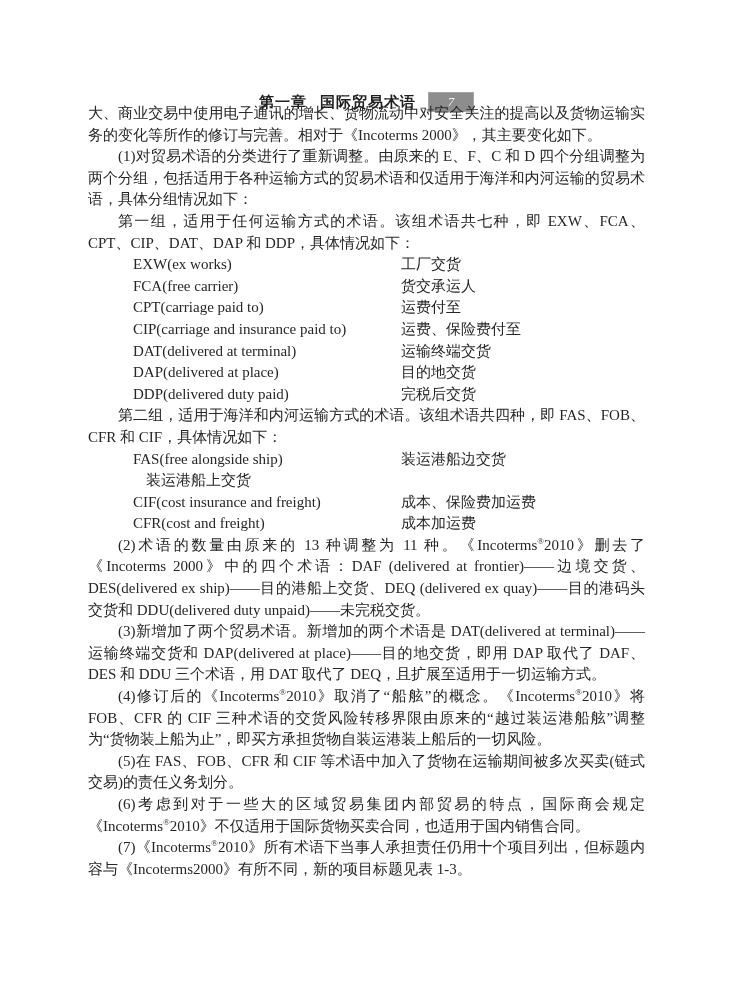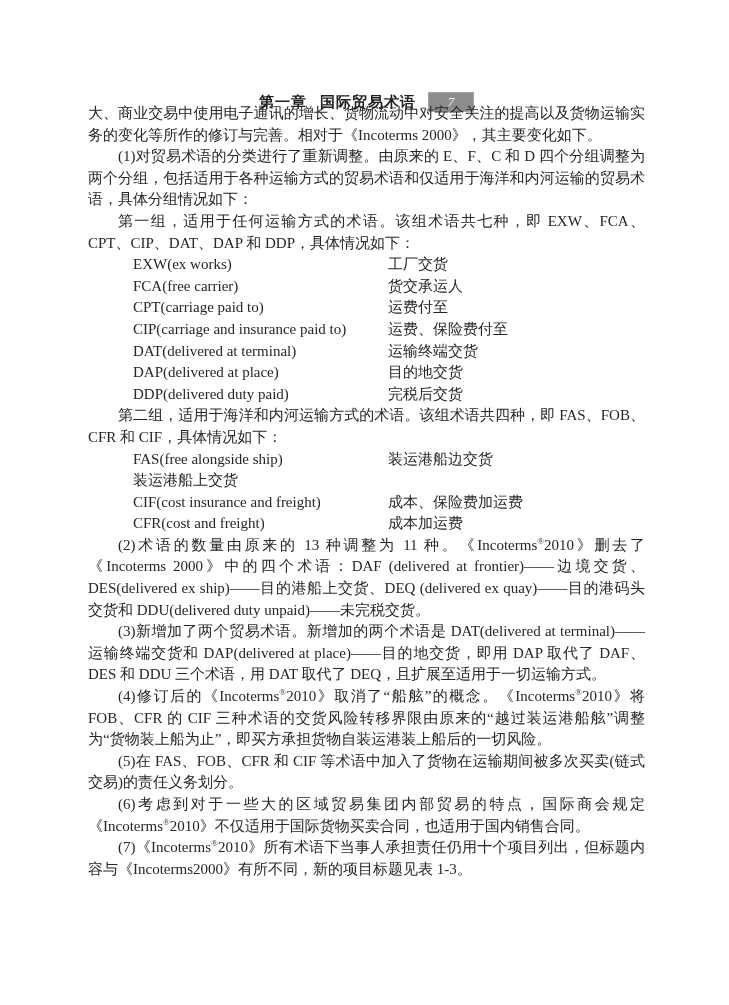--- a/index.html
+++ b/index.html
@@ -56,7 +56,7 @@
   .bodytext p.flush { text-indent: 0; }
   .trow { display: flex; padding-left: 45px; }
   .trow .term { flex: 0 0 255px; }
-  .trow .meaning { flex: 1; }
+  .trow .meaning { flex: 1; margin-left: 13px; }
   sup.reg { font-size: 9px; line-height: 0; vertical-align: super; }
 </style>
 </head>

